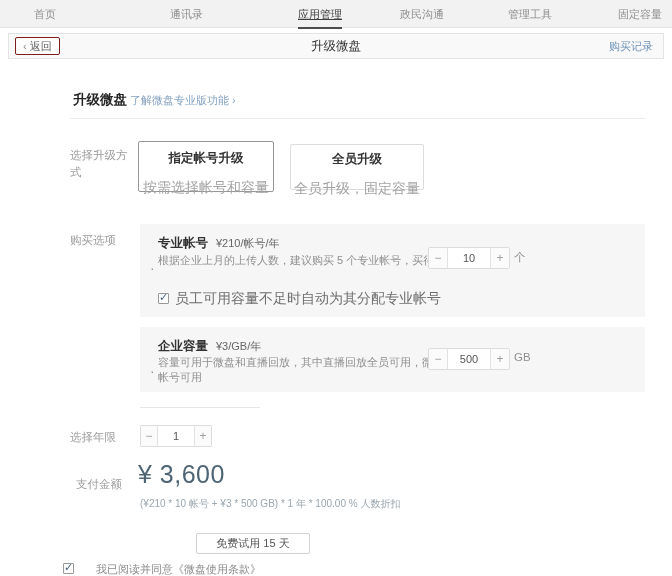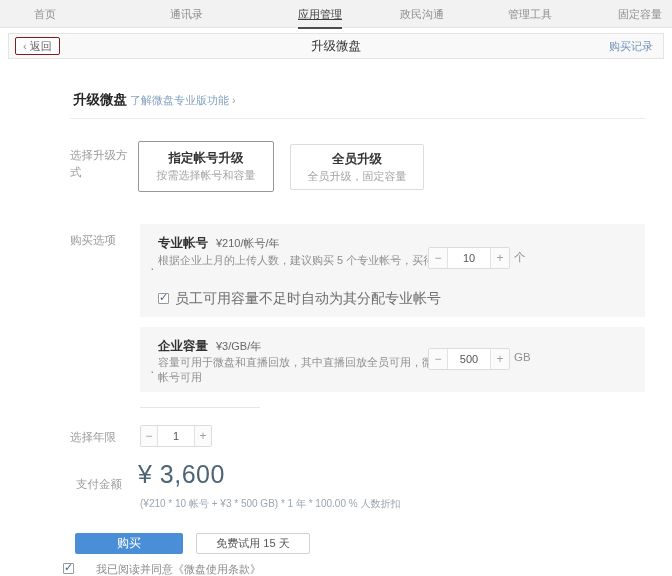--- a/index.html
+++ b/index.html
@@ -32,7 +32,7 @@
   .mode-card.plain { left:290px; top:144px; width:134px; height:46px; border:1px solid #dcdcdc; }
   .mode-card .mode-title { font-size:12.5px; font-weight:bold; color:#333; margin-top:8px; }
   .mode-card.plain .mode-title { margin-top:6px; }
-  .mode-card .mode-sub { font-size:11px; color:#a3a3a3; margin-top:1px; }
+  .mode-card .mode-sub { font-size:14px; color:#a3a3a3; margin-top:12px; }
 
   
   .opt-box { position:absolute; left:140px; width:505px; background:#f6f6f6; }

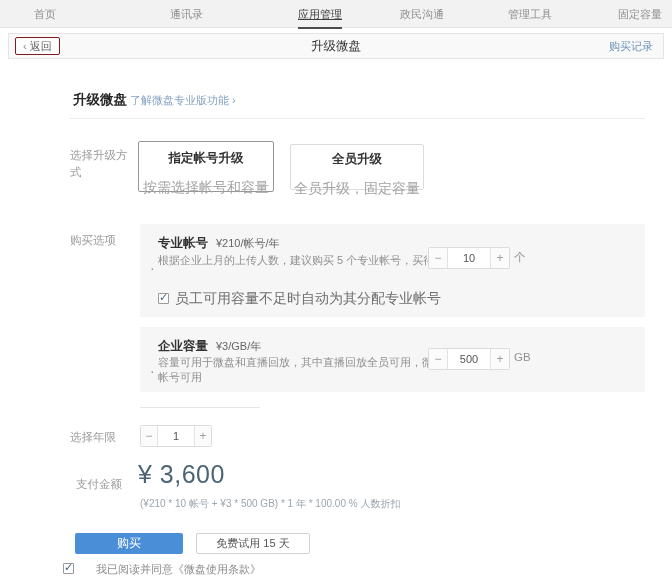--- a/index.html
+++ b/index.html
@@ -152,7 +152,6 @@
   <div class="amount">¥ 3,600</div>
   <div class="formula">(¥210 * 10 帐号 + ¥3 * 500 GB) * 1 年 * 100.00 % 人数折扣</div>
 
-  <div class="buy-btn">购买</div>
   <div class="trial-btn">免费试用 15 天</div>
   <div class="agreement">
     <span class="checkbox checked"></span><span class="cb-label">我已阅读并同意《微盘使用条款》</span>

